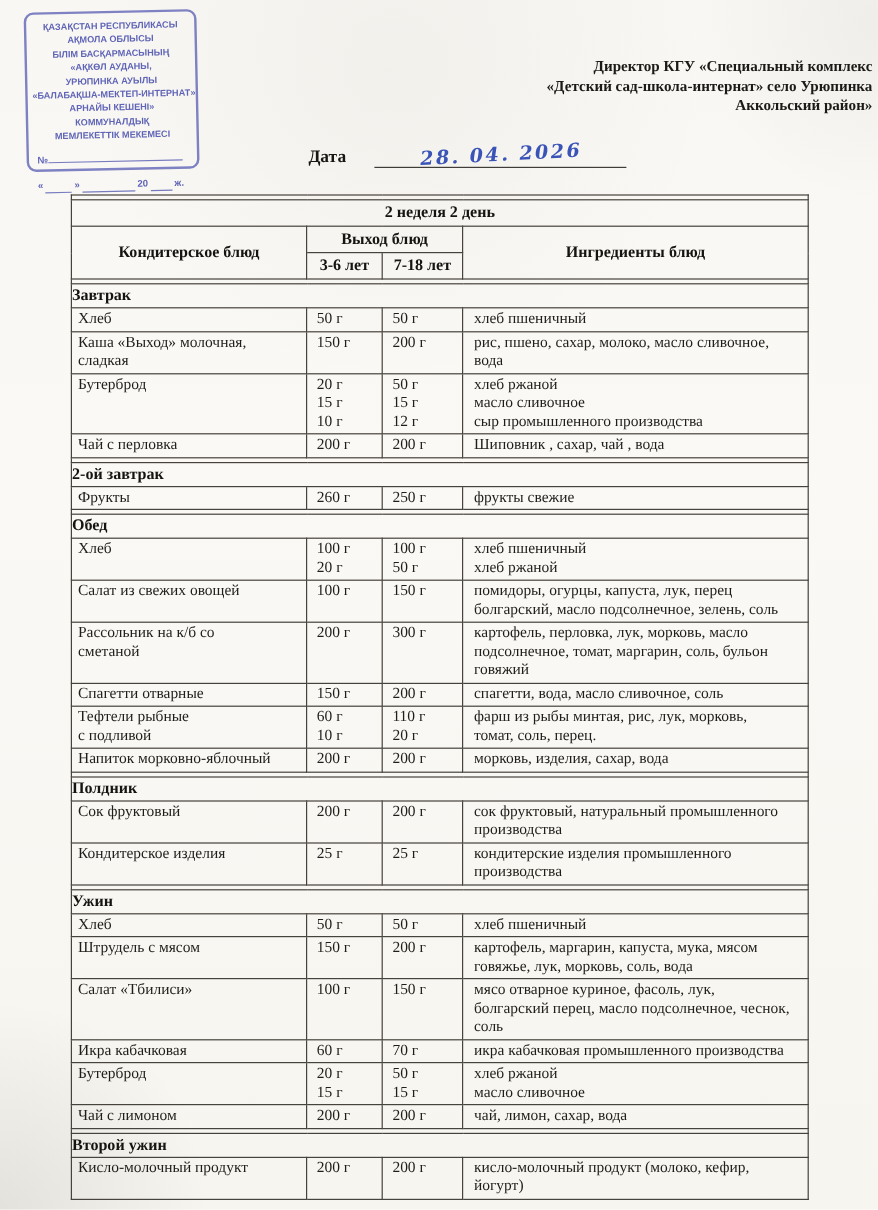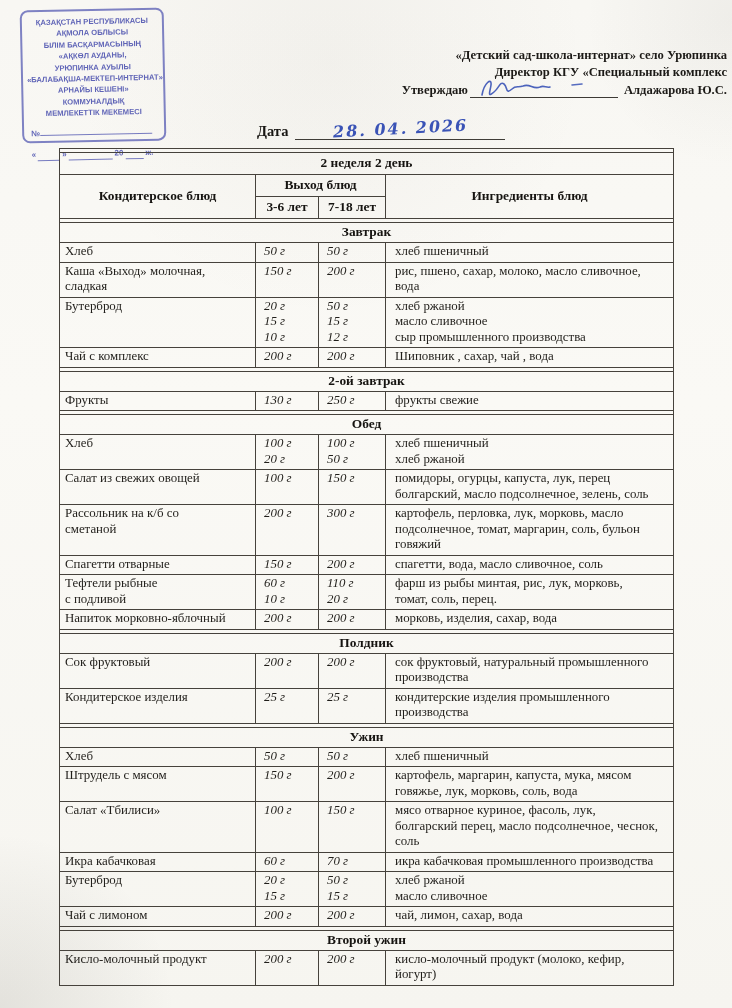--- a/index.html
+++ b/index.html
@@ -108,8 +108,8 @@
   </div>
 
   <div class="director-block">
+    <div>Директор КГУ «Специальный комплекс</div>
     <div>«Детский сад-школа-интернат» село Урюпинка</div>
-    <div>Директор КГУ «Специальный комплекс</div>
     <div class="approve-line">
       <span class="approve-label">Утверждаю</span>
       <span class="sig-line">

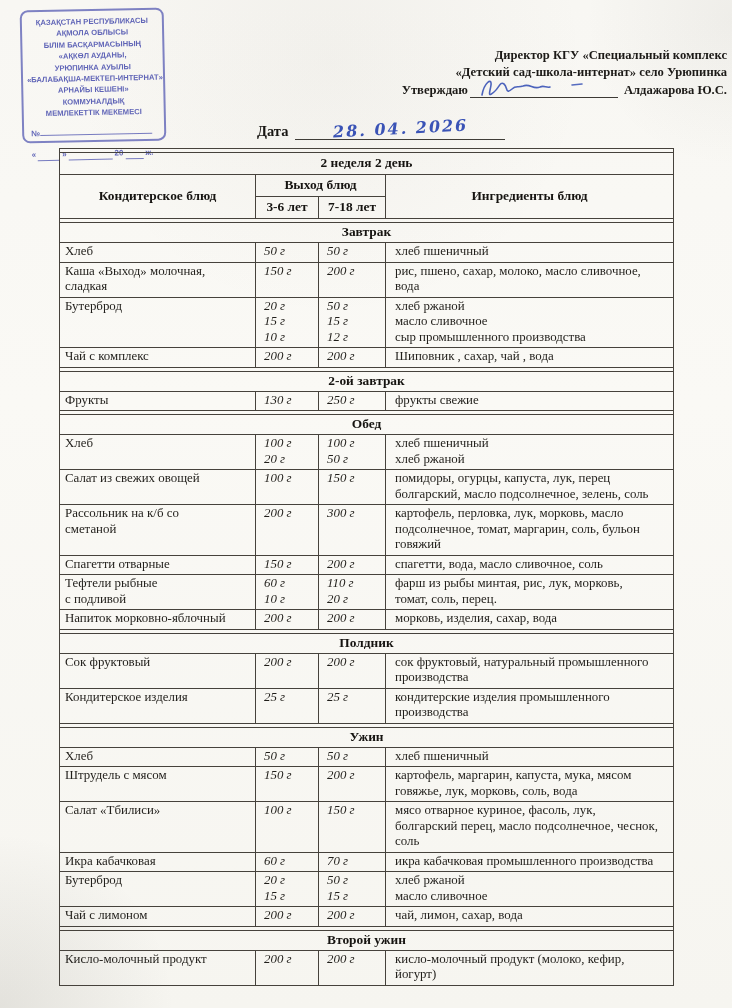--- a/index.html
+++ b/index.html
@@ -110,6 +110,7 @@
   <div class="director-block">
     <div>Директор КГУ «Специальный комплекс</div>
     <div>«Детский сад-школа-интернат» село Урюпинка</div>
+    <div>Аккольский район»</div>
     <div class="approve-line">
       <span class="approve-label">Утверждаю</span>
       <span class="sig-line">

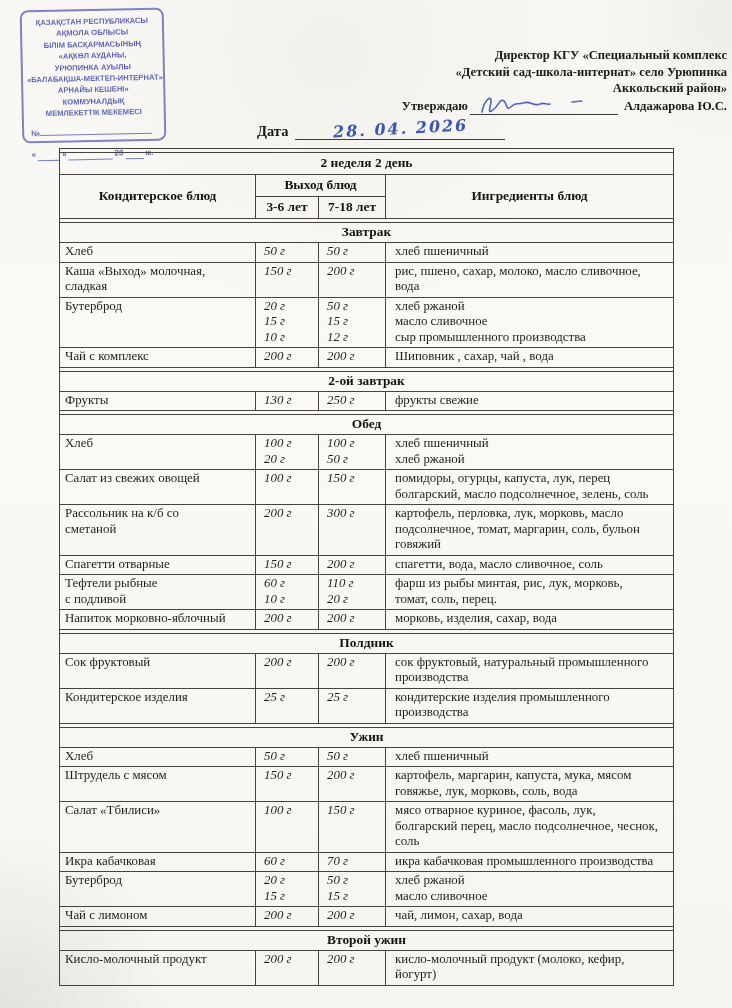--- a/index.html
+++ b/index.html
@@ -111,16 +111,6 @@
     <div>Директор КГУ «Специальный комплекс</div>
     <div>«Детский сад-школа-интернат» село Урюпинка</div>
     <div>Аккольский район»</div>
-    <div class="approve-line">
-      <span class="approve-label">Утверждаю</span>
-      <span class="sig-line">
-        <svg class="sig-scribble" width="130" height="26" viewBox="0 0 130 26">
-          <path d="M6 20 C8 8 16 2 15 10 C14 17 11 23 18 17 C23 13 24 6 28 9 C32 12 29 20 36 14 C40 10 42 13 47 11 C54 8 57 15 64 12 C68 10 70 13 74 12" fill="none" stroke="#3a53b6" stroke-width="1.6" stroke-linecap="round" opacity="0.9"></path>
-          <path d="M96 10 L106 9" fill="none" stroke="#3a53b6" stroke-width="1.6" stroke-linecap="round" opacity="0.85"></path>
-        </svg>
-      </span>
-      <span>Алдажарова Ю.С.</span>
-    </div>
   </div>
 
   <div class="date-row">

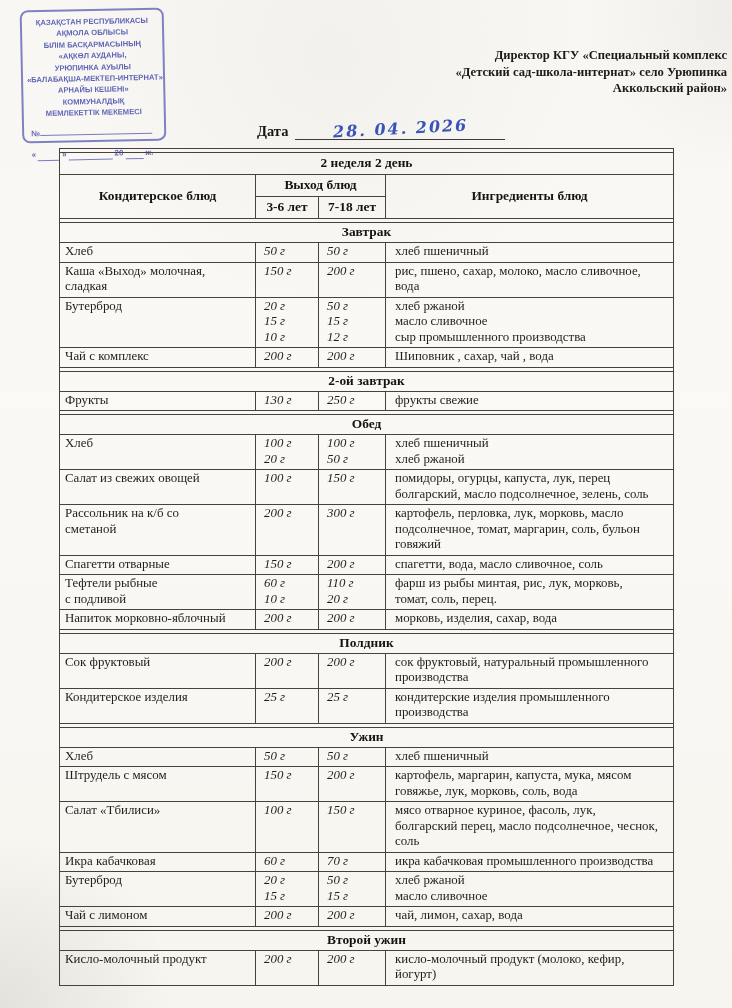--- a/index.html
+++ b/index.html
@@ -50,7 +50,7 @@
     font-weight:bold;font-size:15px;letter-spacing:.5px;color:#181613;
   }
   .date-row{
-    position:absolute;top:120px;left:257px;display:flex;gap:7px;
+    position:absolute;top:120px;left:257px;display:flex;gap:24px;
     font-weight:bold;font-size:14.5px;align-items:flex-end;color:#181613;
   }
   .date-underline{

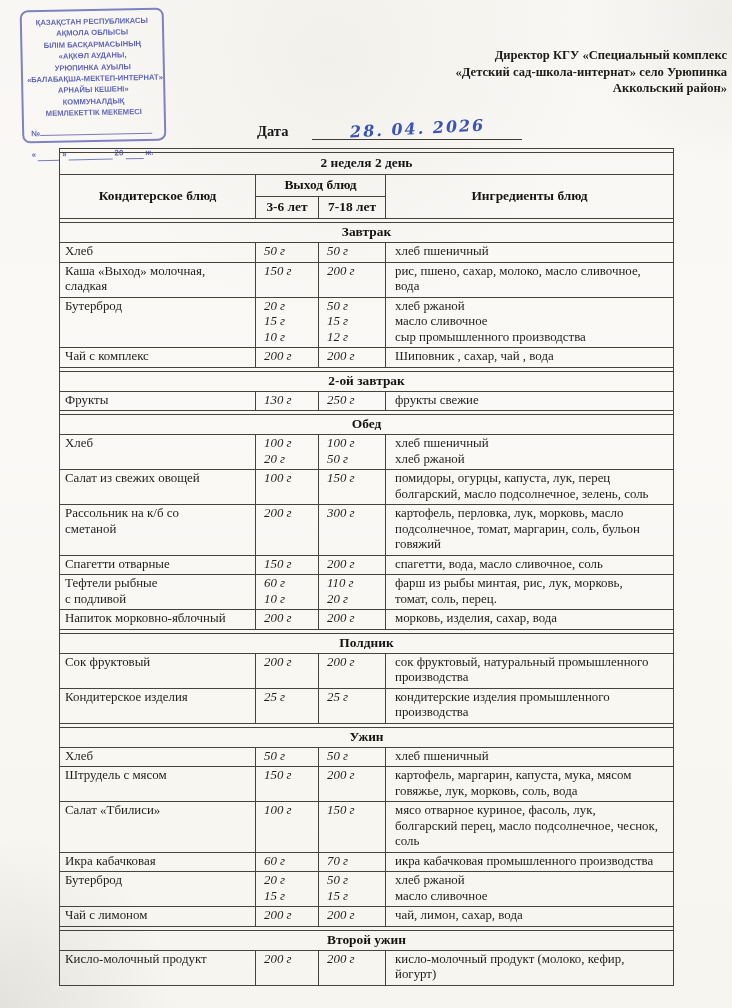--- a/index.html
+++ b/index.html
@@ -65,7 +65,7 @@
 
   
   .menu-table{
-    position:absolute;left:59px;top:148px;width:614px;
+    position:absolute;left:59px;top:162px;width:614px;
     border-collapse:collapse;table-layout:fixed;
     font-size:12.9px;line-height:1.2;color:#201e1a;
   }

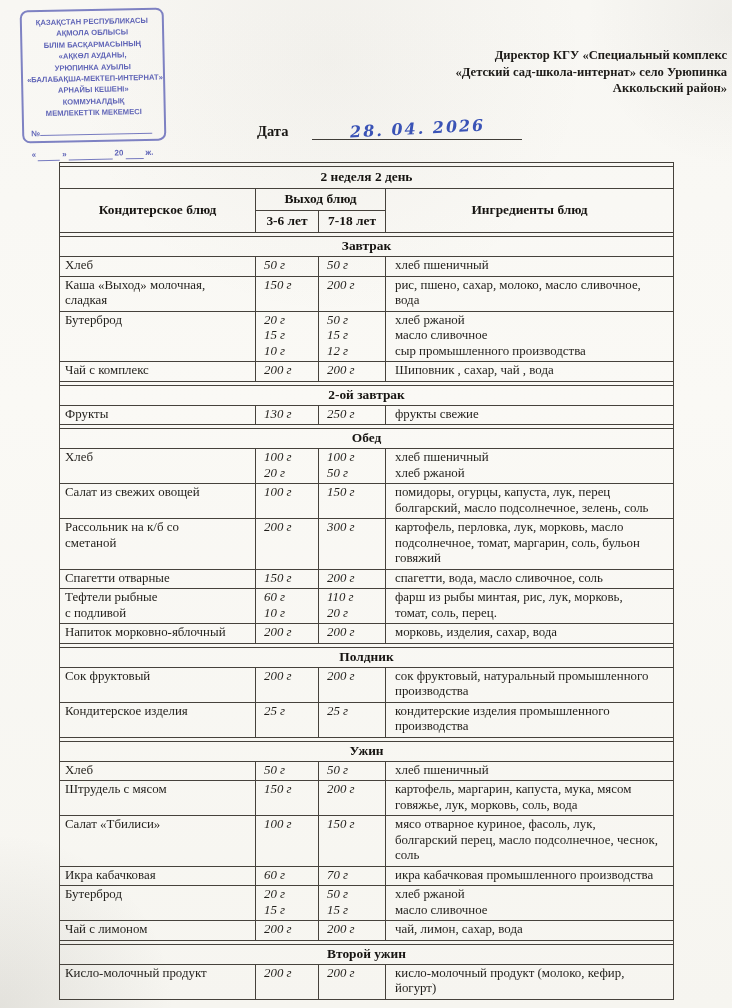--- a/index.html
+++ b/index.html
@@ -72,7 +72,7 @@
   .menu-table td{border:1px solid #46423c;vertical-align:top;padding:1px 3px 2px 5px;}
   .menu-table tr.spacer td{height:3px;padding:0;}
   .menu-table td.hdr{font-weight:bold;text-align:center;font-size:13.4px;color:#161411;padding:2px 2px 3px;vertical-align:middle;}
-  .menu-table tr.section td{font-weight:bold;text-align:center;font-size:13.4px;color:#161411;padding:1px 0 2px;}
+  .menu-table tr.section td{font-weight:bold;text-align:left;font-size:13.4px;color:#161411;padding:1px 0 2px;}
   .menu-table td.portion{padding-left:8px;font-style:italic;}
   .menu-table td.ingr{padding-left:9px;padding-right:15px;}
 </style>

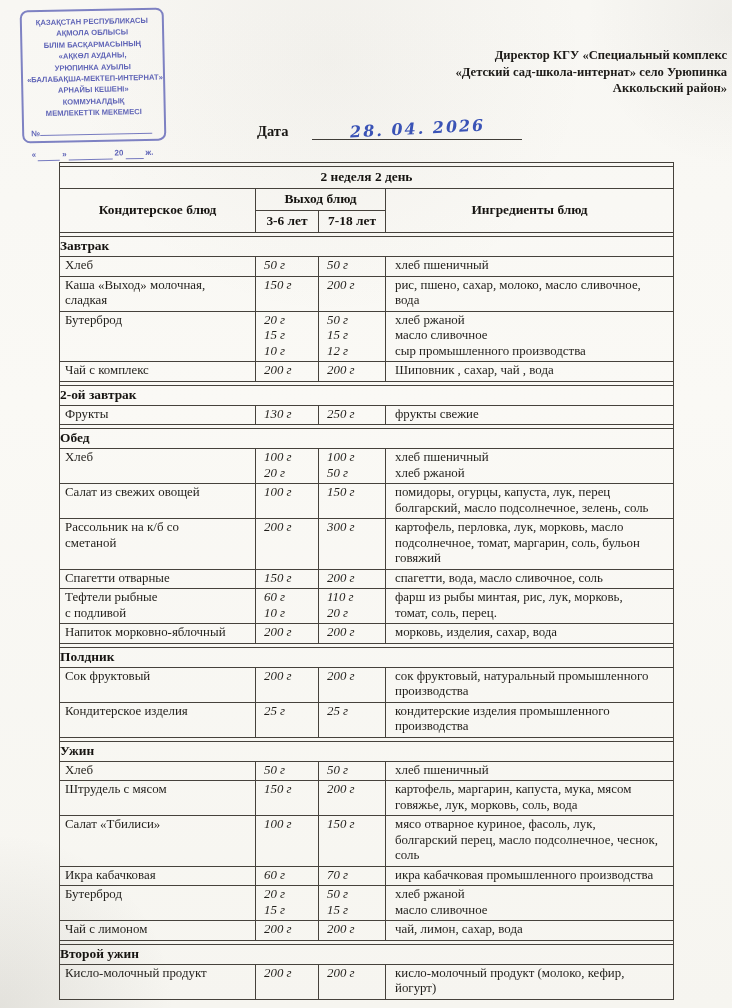--- a/index.html
+++ b/index.html
@@ -73,7 +73,7 @@
   .menu-table tr.spacer td{height:3px;padding:0;}
   .menu-table td.hdr{font-weight:bold;text-align:center;font-size:13.4px;color:#161411;padding:2px 2px 3px;vertical-align:middle;}
   .menu-table tr.section td{font-weight:bold;text-align:left;font-size:13.4px;color:#161411;padding:1px 0 2px;}
-  .menu-table td.portion{padding-left:8px;font-style:italic;}
+  .menu-table td.portion{padding-left:8px;}
   .menu-table td.ingr{padding-left:9px;padding-right:15px;}
 </style>
 </head>

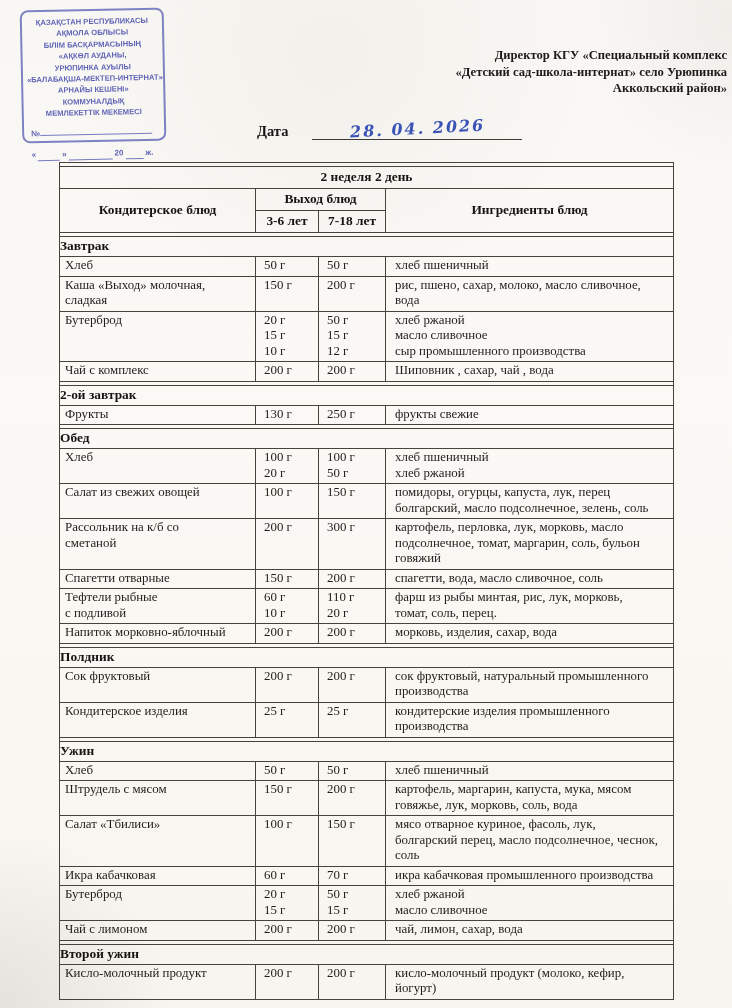--- a/index.html
+++ b/index.html
@@ -200,7 +200,7 @@
         </tr>
         <tr>
           <td>
-            <div>Чай с комплекс</div>
+            <div>Чай с перловка</div>
           </td>
           <td class="portion">
             <div>200 г</div>

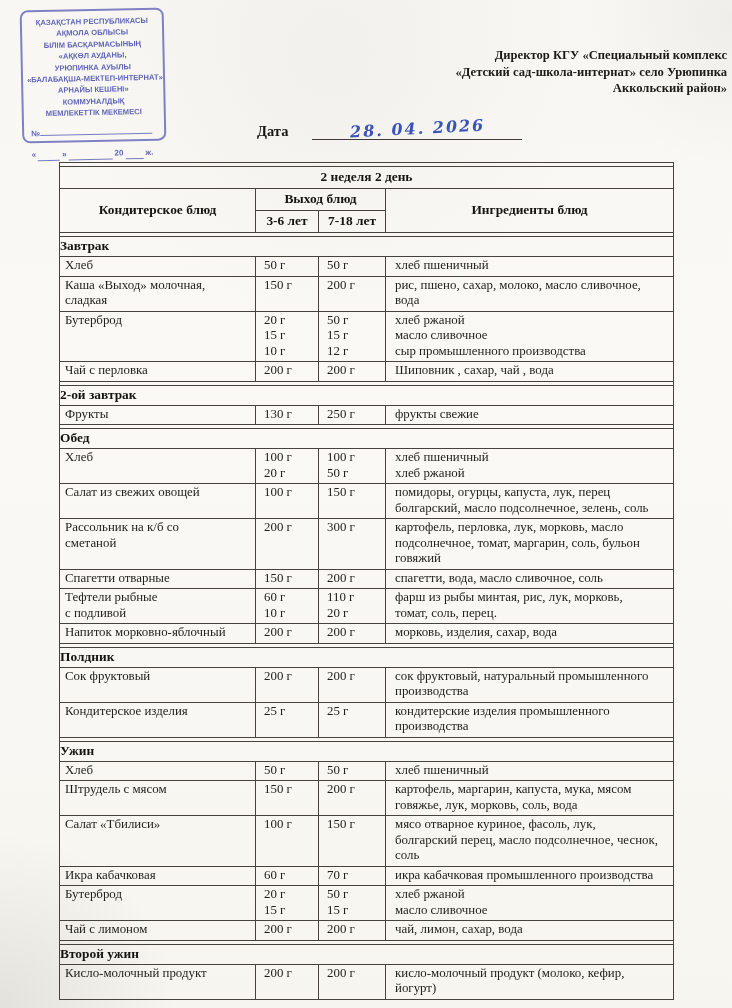--- a/index.html
+++ b/index.html
@@ -223,7 +223,7 @@
             <div>Фрукты</div>
           </td>
           <td class="portion">
-            <div>130 г</div>
+            <div>260 г</div>
           </td>
           <td class="portion">
             <div>250 г</div>

